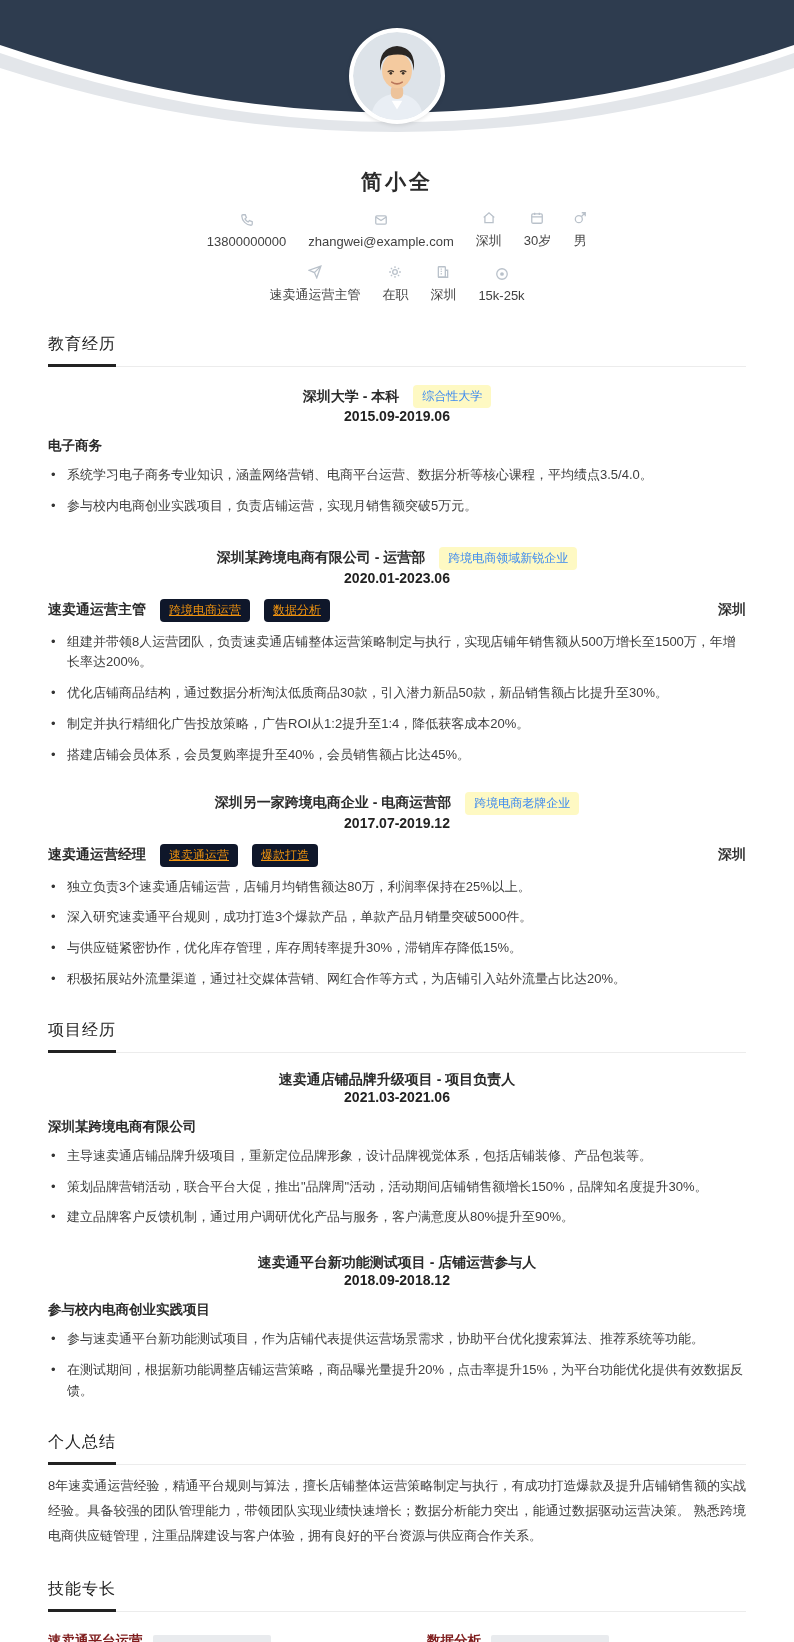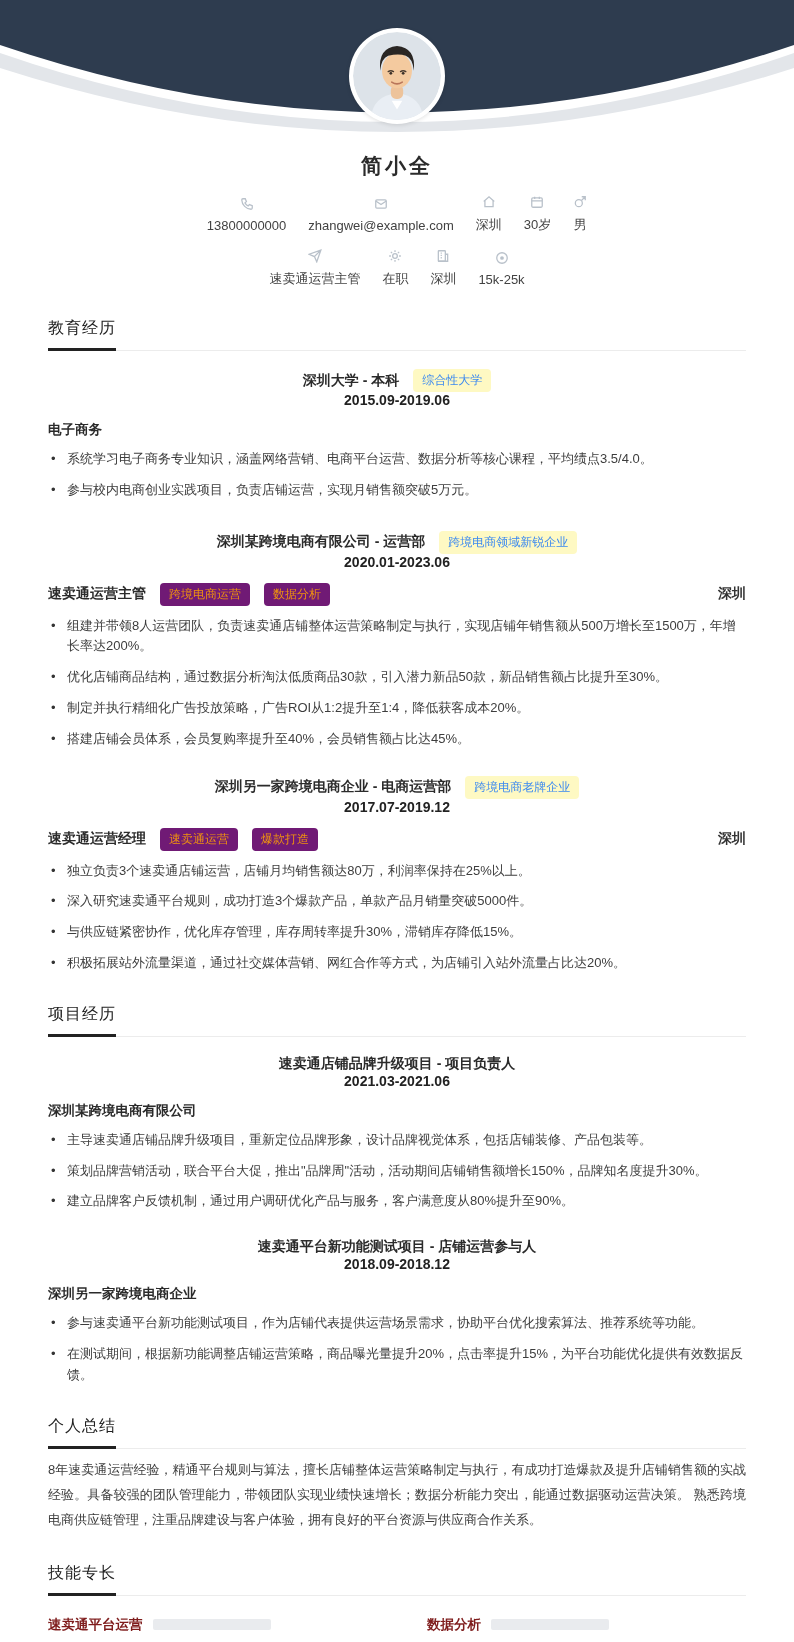--- a/index.html
+++ b/index.html
@@ -14,7 +14,7 @@
                  border-radius:50%; background:#fff; padding:4px; box-shadow:0 1px 4px rgba(0,0,0,.12); }
   .avatar-wrap svg { display:block; width:88px; height:88px; border-radius:50%; }
 
-  .name { text-align:center; margin-top:0; font-size:21px; font-weight:700; letter-spacing:3px; color:#2b2b2b; }
+  .name { text-align:center; margin-top:16px; font-size:21px; font-weight:700; letter-spacing:3px; color:#2b2b2b; }
 
   .contact-row { display:flex; justify-content:center; align-items:center; gap:22px; margin-top:15px; font-size:13px; color:#424242; }
   .contact-item { display:flex; align-items:center; gap:7px; white-space:nowrap;flex-direction:column; }

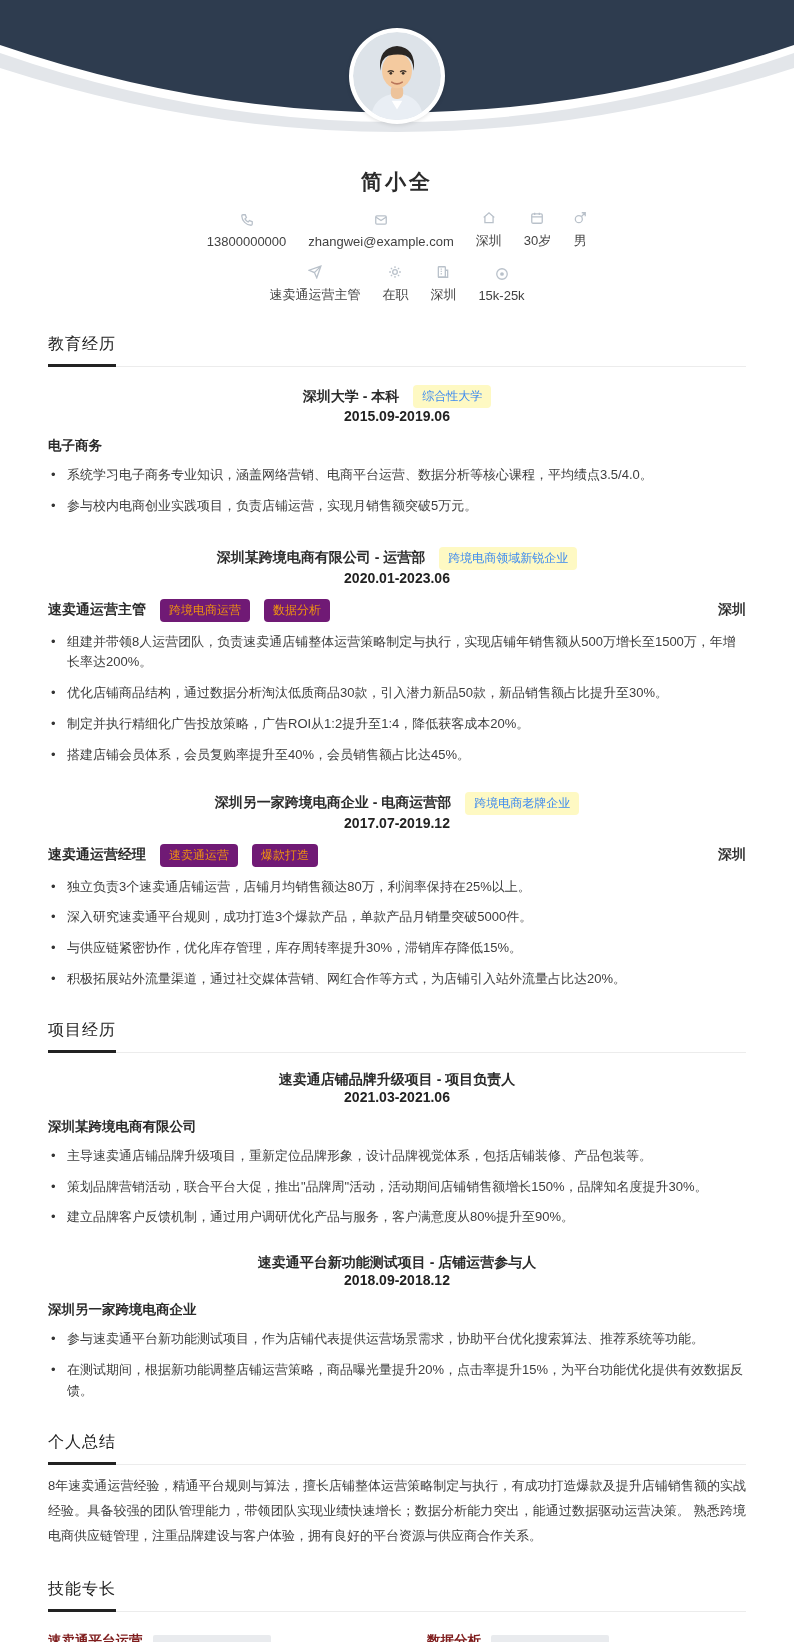--- a/index.html
+++ b/index.html
@@ -38,7 +38,7 @@
 
   .tag { font-size:12px; font-weight:400; padding:3px 9px; border-radius:4px; margin-left:14px; white-space:nowrap; }
   .tag-blue { color:#3c8af0; background:#fef9c3; }
-  .tag-orange { color:#f0930e; background:#701a75; }
+  .tag-orange { color:#f0930e; background:#0f172a;text-decoration:underline; }
 
   ul.bullets { list-style:none; margin-top:6px; }
   ul.bullets li { position:relative; padding-left:19px; margin-top:10px; font-size:13px; line-height:1.6; color:#3d3d3d; }

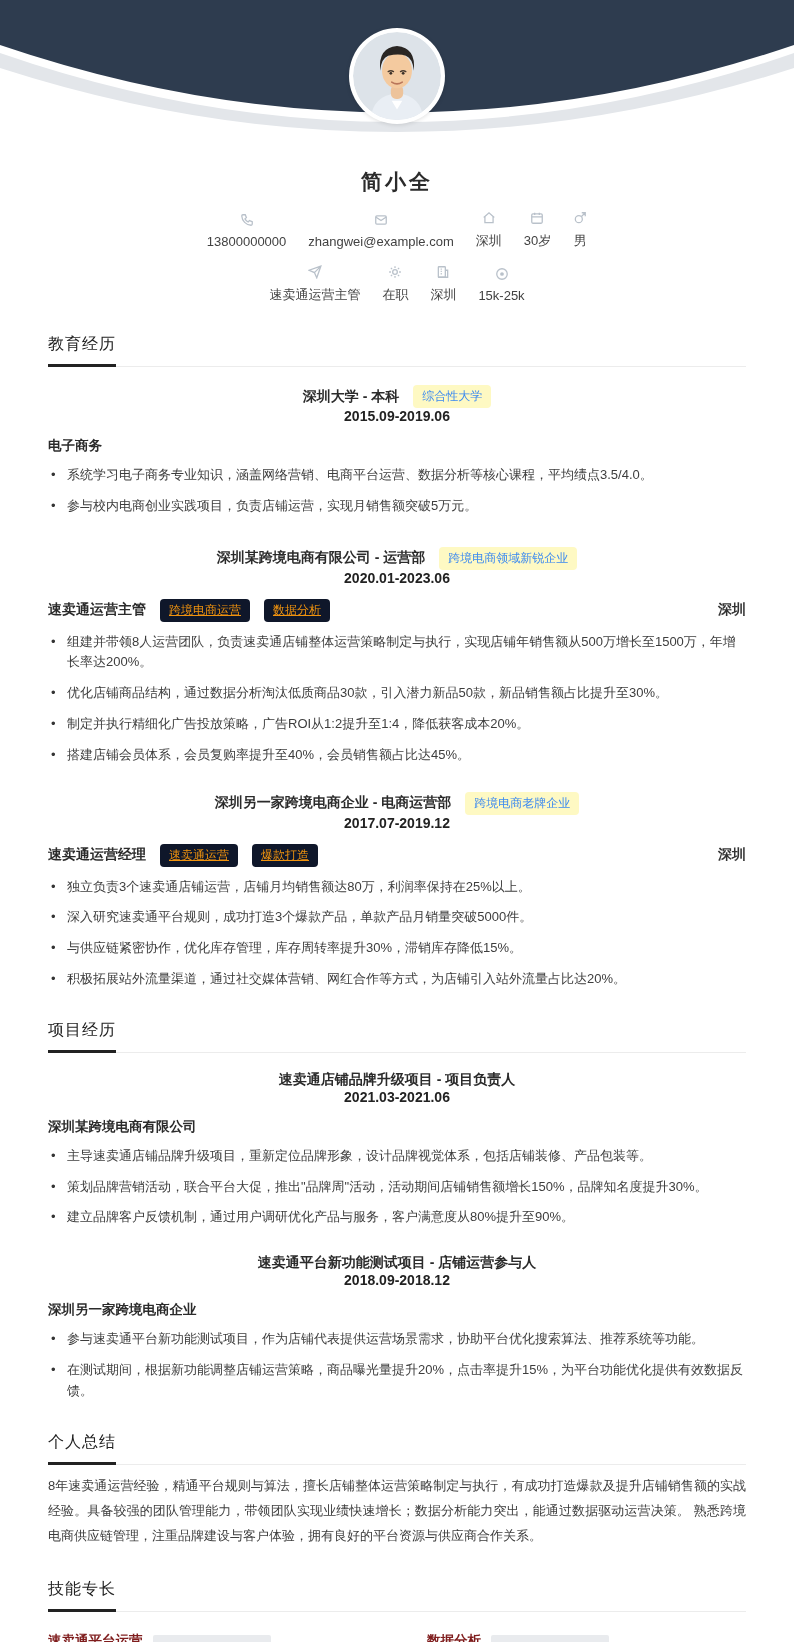--- a/index.html
+++ b/index.html
@@ -264,7 +264,7 @@
           <span>速卖通平台新功能测试项目 - 店铺运营参与人</span>
           <span class="entry-date">2018.09-2018.12</span>
         </div>
-        <div class="entry-org">深圳另一家跨境电商企业</div>
+        <div class="entry-org">参与校内电商创业实践项目</div>
         <ul class="bullets">
           <li>参与速卖通平台新功能测试项目，作为店铺代表提供运营场景需求，协助平台优化搜索算法、推荐系统等功能。</li>
           <li>在测试期间，根据新功能调整店铺运营策略，商品曝光量提升20%，点击率提升15%，为平台功能优化提供有效数据反馈。</li>

